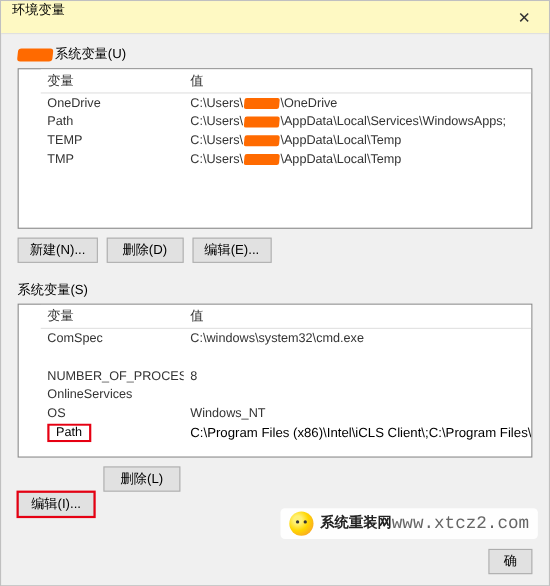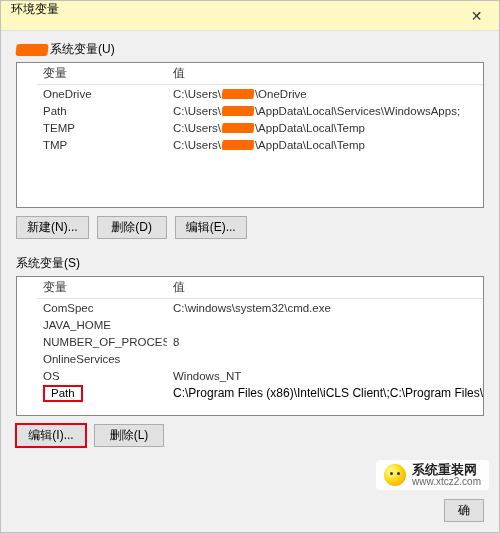--- a/index.html
+++ b/index.html
@@ -168,7 +168,6 @@
               <div class="col-val">C:\windows\system32\cmd.exe</div>
             </div>
             <div class="row">
-              <div class="col-var">JAVA_HOME</div>
             </div>
             <div class="row">
               <div class="col-var">NUMBER_OF_PROCESSORS</div>

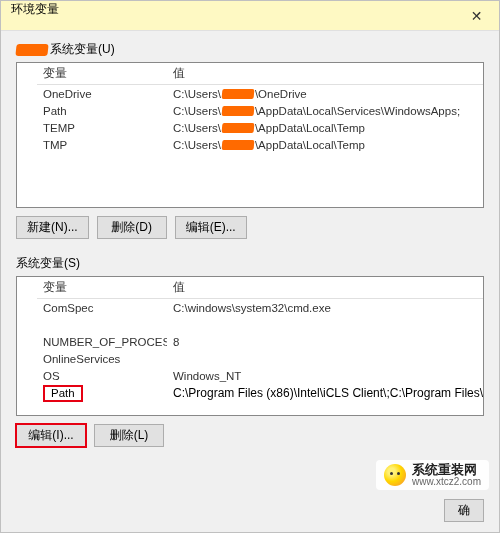--- a/index.html
+++ b/index.html
@@ -63,7 +63,7 @@
     min-width: 70px; font-size: 12px; font-family: inherit;
     padding: 0 10px; cursor: pointer;
   }
-  .btn.emph { outline: 2px solid #e60012; outline-offset: -1px; }
+  .btn.emph { outline: 2px solid #e60012; outline-offset: -1px; margin-top: 23px; }
   .dialog-buttons {
     position: absolute; bottom: 0; right: 0; left: 0;
     padding: 10px 15px; display: flex; justify-content: flex-end; gap: 8px;

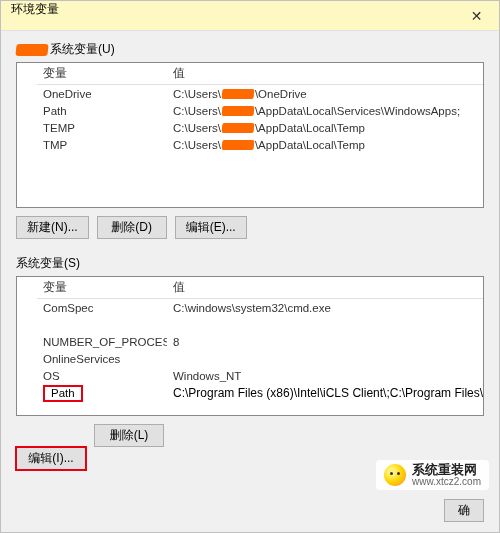--- a/index.html
+++ b/index.html
@@ -85,7 +85,7 @@
   }
   .wm-icon::before { left: 6px; }
   .wm-icon::after { right: 6px; }
-  .wm-text { display: flex; flex-direction: column; line-height: 1.05; }
+  .wm-text { display: flex; flex-direction: row; line-height: 1.05; }
   .wm-cn { font-size: 13px; font-weight: bold; color: #222; }
   .wm-url { font-size: 10px; color: #666; }
 </style>

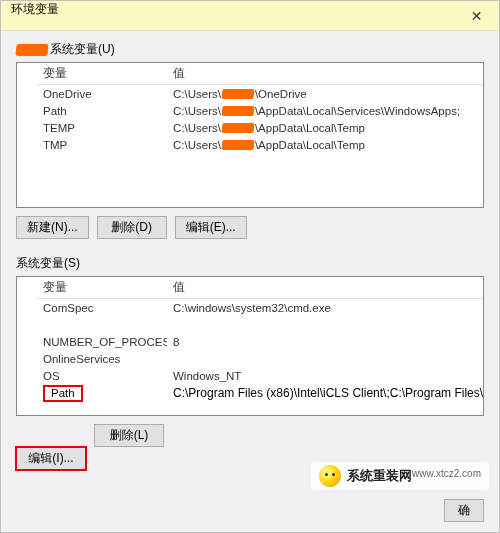--- a/index.html
+++ b/index.html
@@ -87,7 +87,7 @@
   .wm-icon::after { right: 6px; }
   .wm-text { display: flex; flex-direction: row; line-height: 1.05; }
   .wm-cn { font-size: 13px; font-weight: bold; color: #222; }
-  .wm-url { font-size: 10px; color: #666; }
+  .wm-url { font-size: 16px; color: #666; font-family: Liberation Mono, monospace; }
 </style>
 </head>
 <body>

